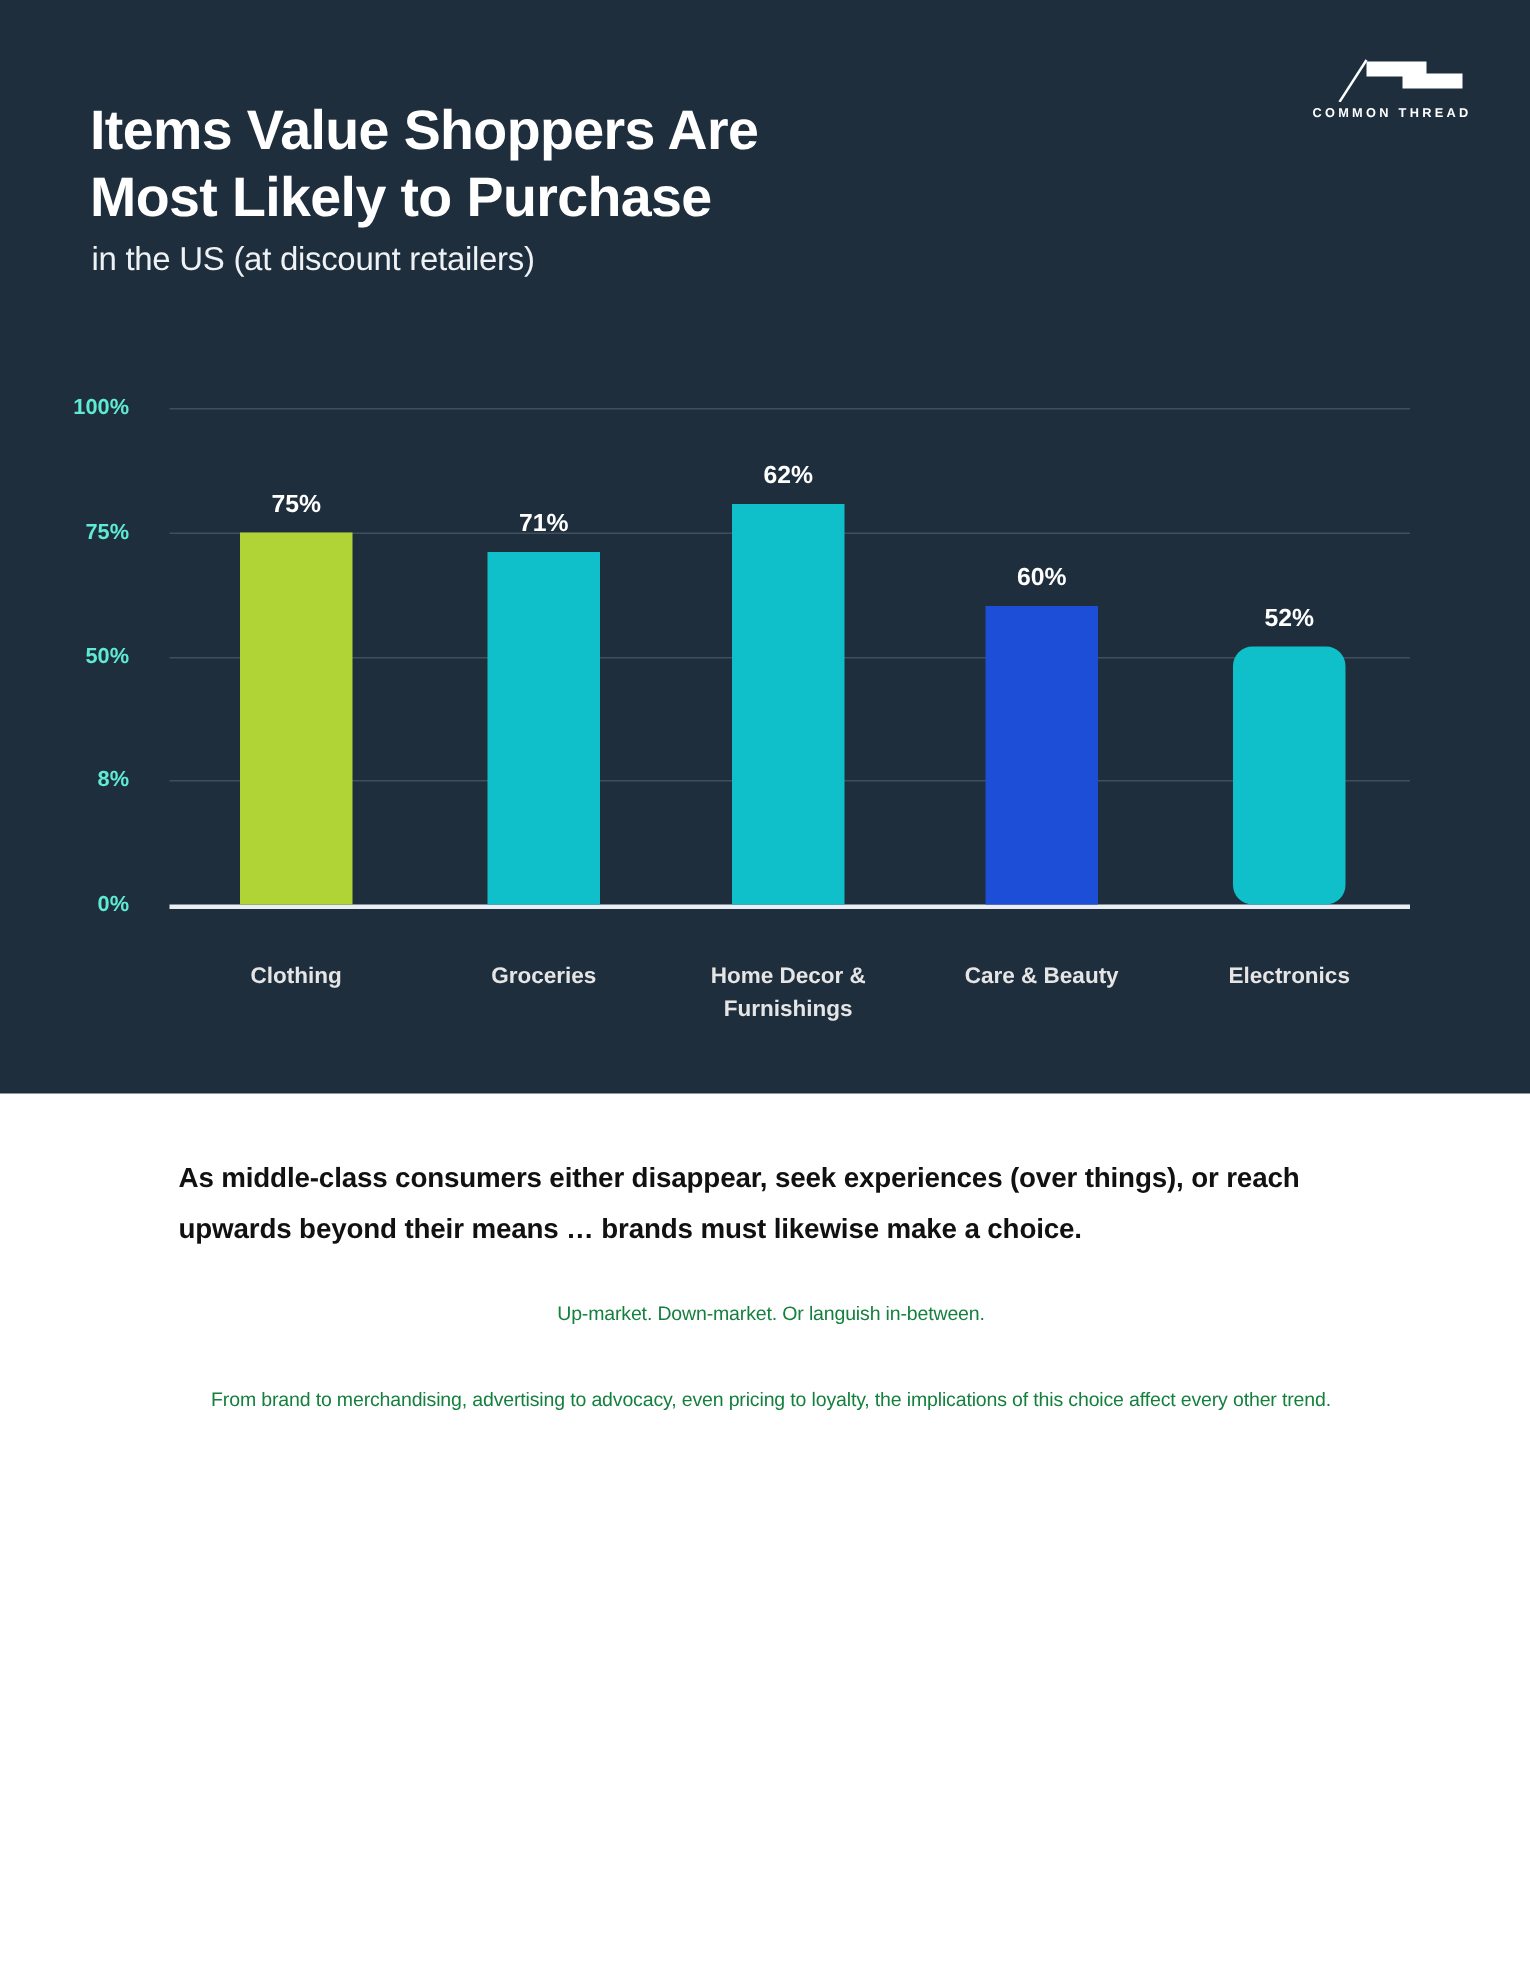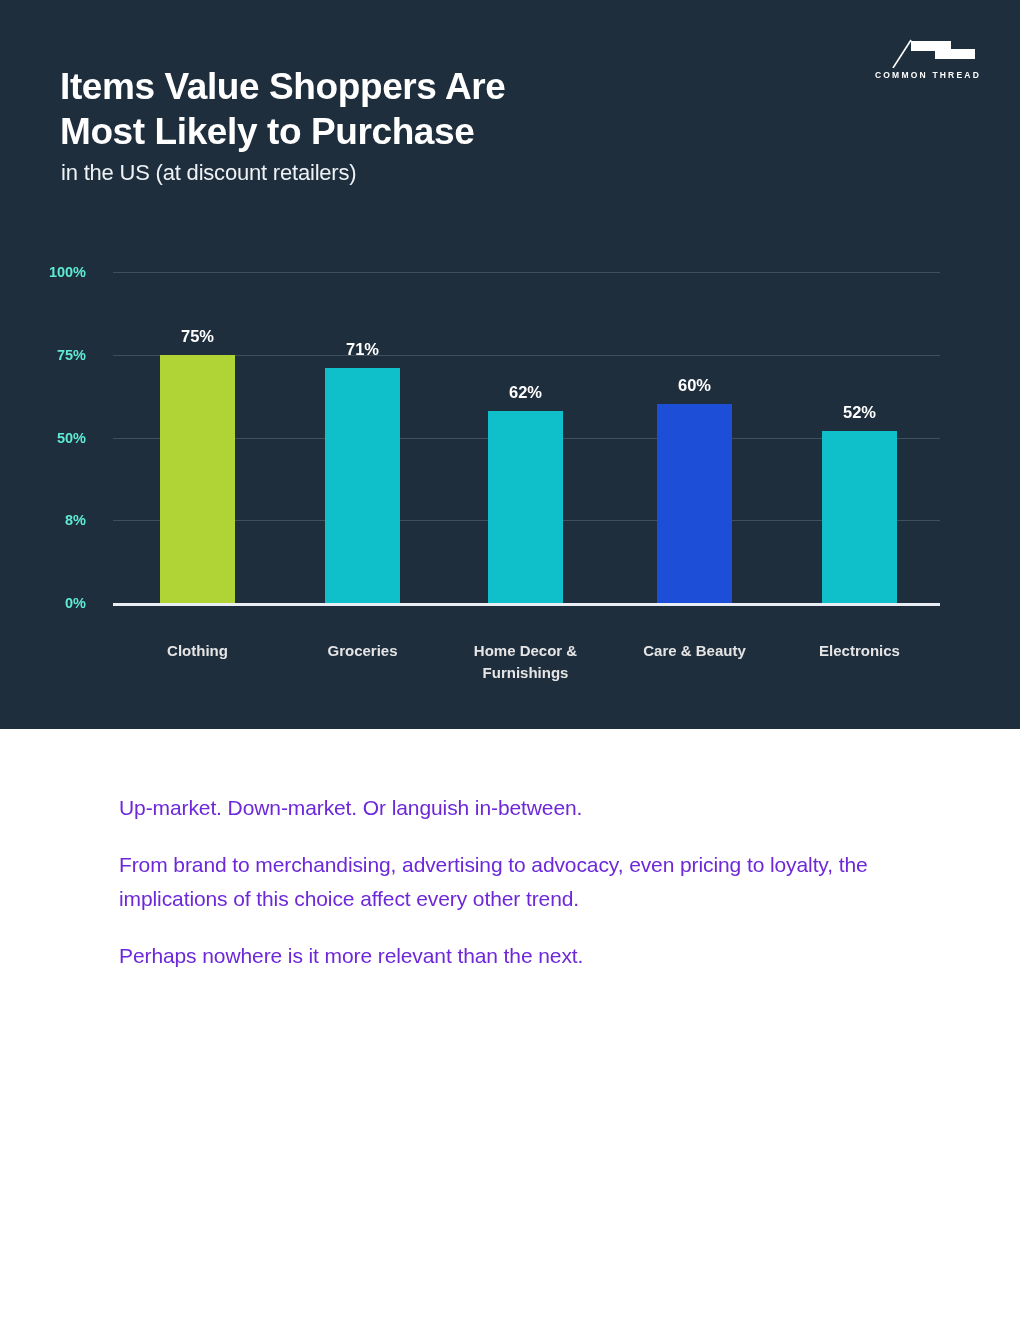--- a/index.html
+++ b/index.html
@@ -188,7 +188,7 @@
         </div>
       </div>
       <div class="bar-group" style="left: 375px; height: 331px;">
-        <div class="bar" style="height: 192px; background: rgb(15, 192, 202); text-decoration: underline;">
+        <div class="bar" style="height: 267px; background: rgb(15, 192, 202); text-decoration: underline;">
           <div class="bar-value">62%</div>
         </div>
       </div>

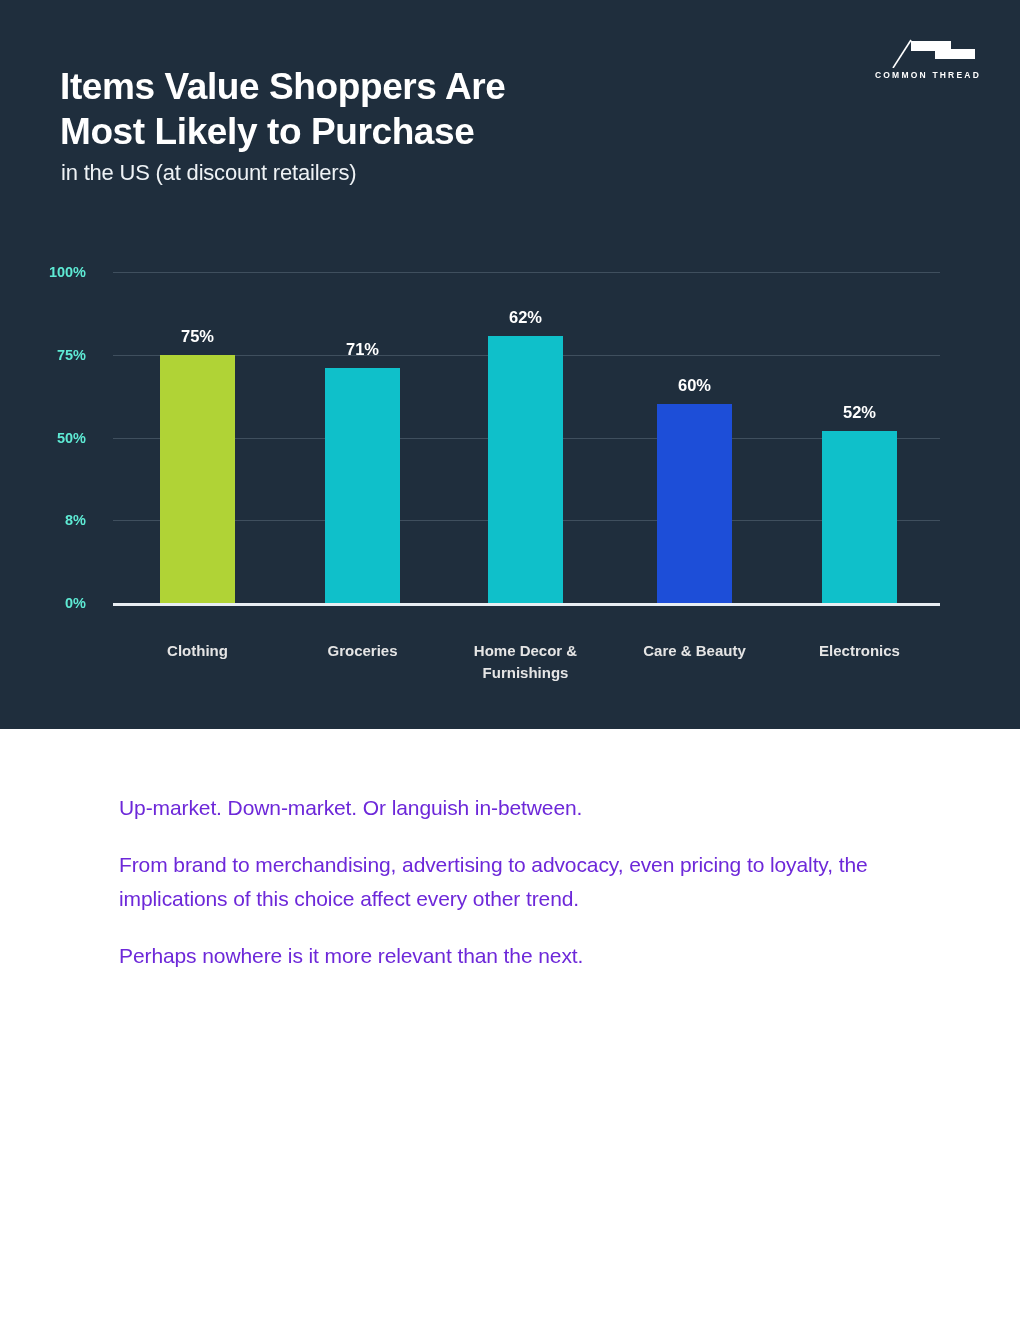--- a/index.html
+++ b/index.html
@@ -198,7 +198,7 @@
         </div>
       </div>
       <div class="bar-group" style="left: 709px; height: 331px;">
-        <div class="bar" style="height: 172.12px; background: rgb(15, 192, 202);">
+        <div class="bar" style="height: 172.12px; background: rgb(15, 192, 202); border-radius: 13px;">
           <div class="bar-value">52%</div>
         </div>
       </div>

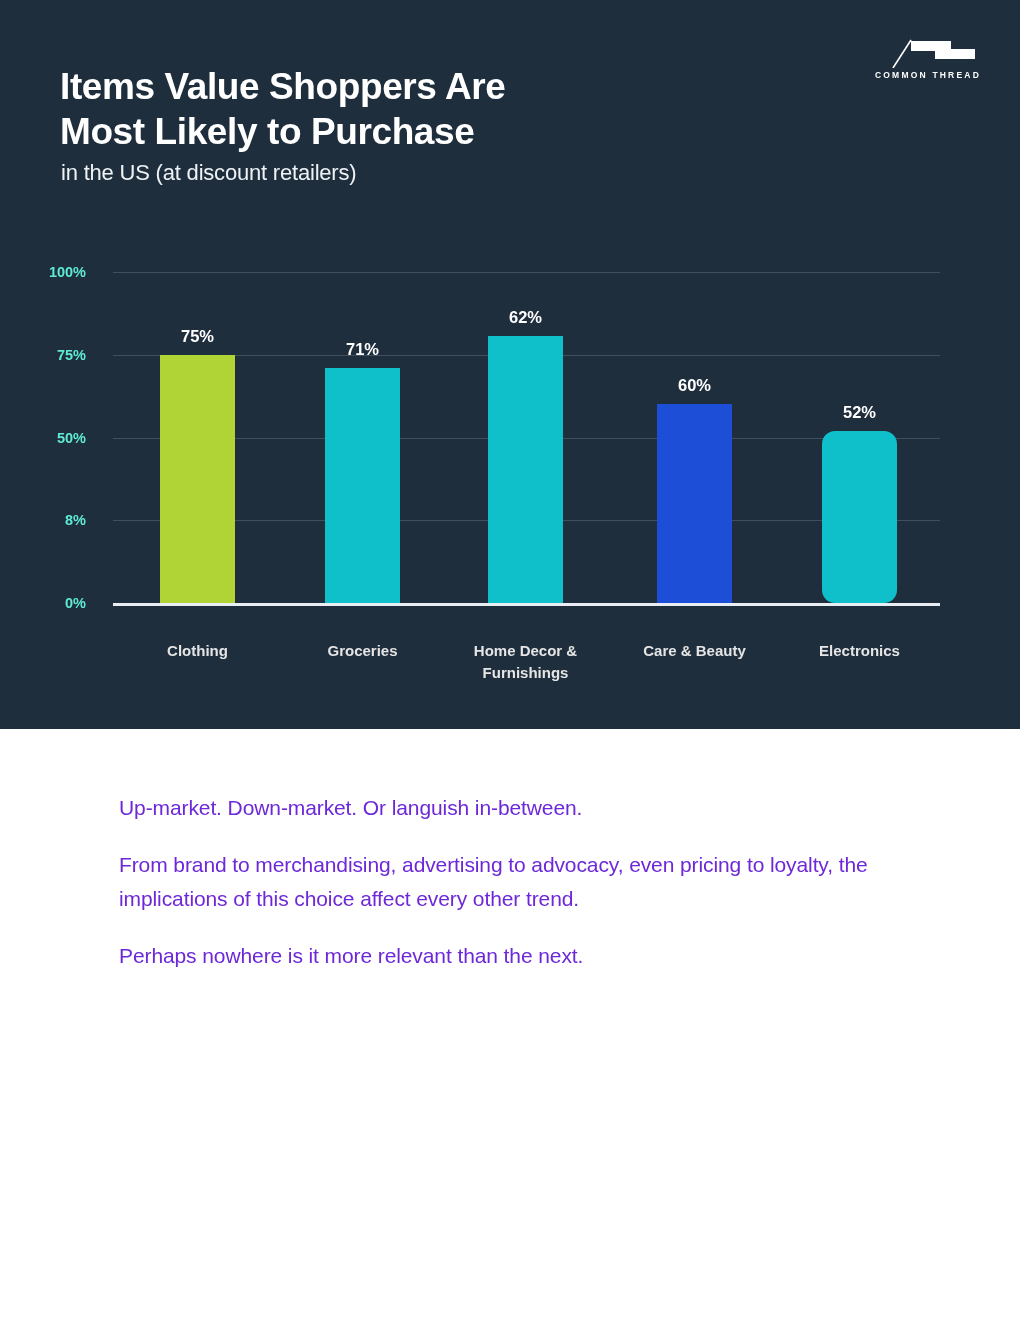--- a/index.html
+++ b/index.html
@@ -215,6 +215,7 @@
 </div>
 
 <div class="body-copy">
+  <p class="lead">As middle-class consumers either disappear, seek experiences (over things), or reach upwards beyond their means … brands must likewise make a choice.</p>
   <p class="para">Up-market. Down-market. Or languish in-between.</p>
   <p class="para">From brand to merchandising, advertising to advocacy, even pricing to loyalty, the implications of this choice affect every other trend.</p>
   <p class="para">Perhaps nowhere is it more relevant than the next.</p>

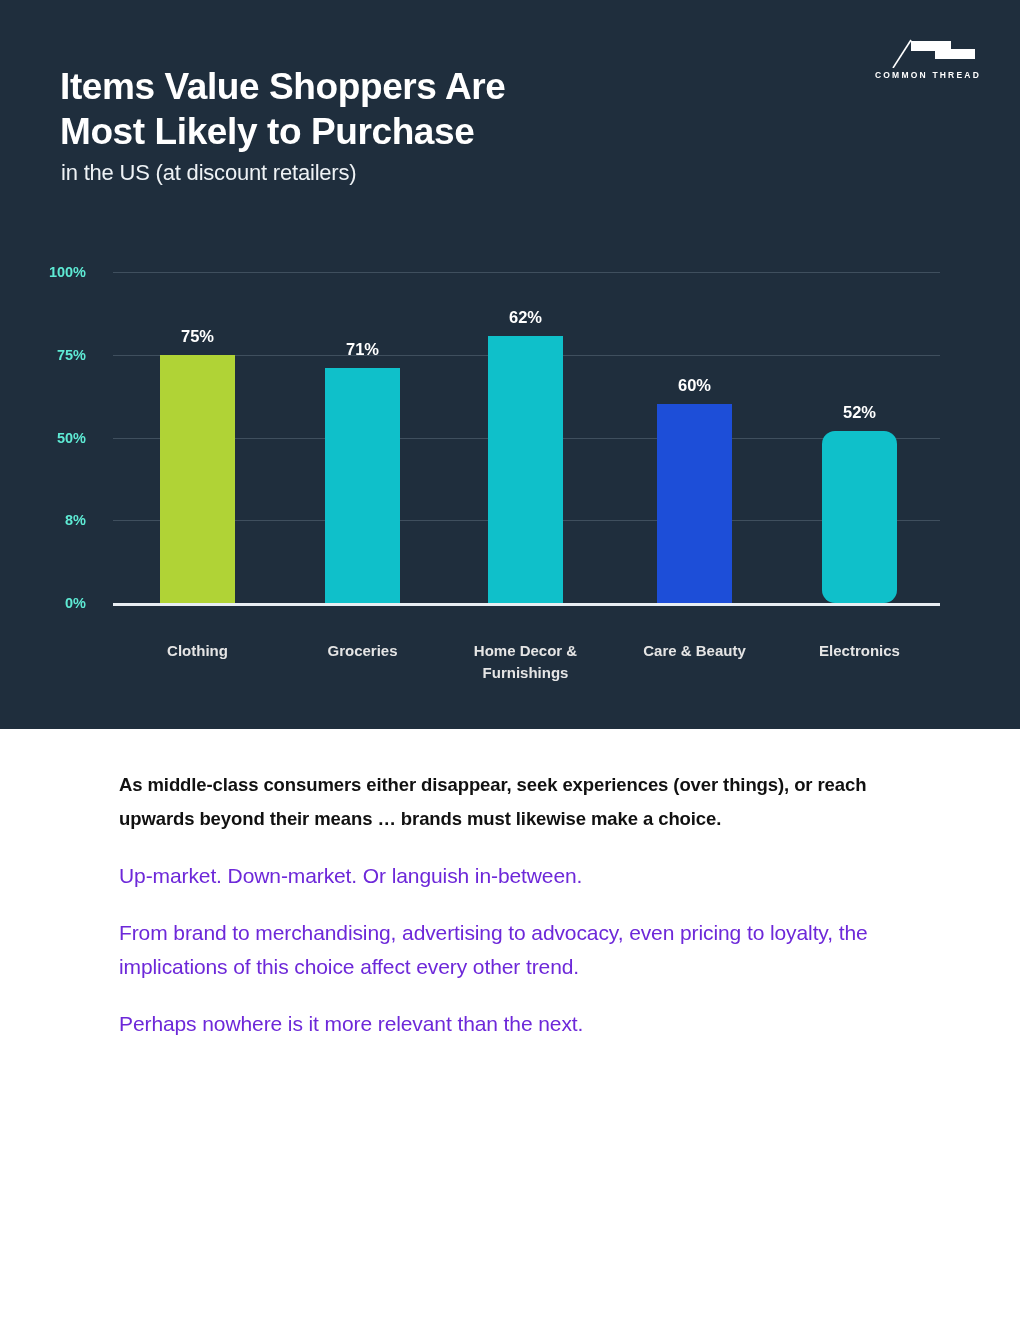--- a/index.html
+++ b/index.html
@@ -138,11 +138,12 @@
   }
   .para {
     margin-top:23px;
-    font-size:21px;
+    font-size:13px;
     line-height:34px;
     font-weight:400;
-    color:#6d28d9;
+    color:#15803d;
     letter-spacing:-0.1px;
+    text-align:center;
   }
 </style>
 </head>

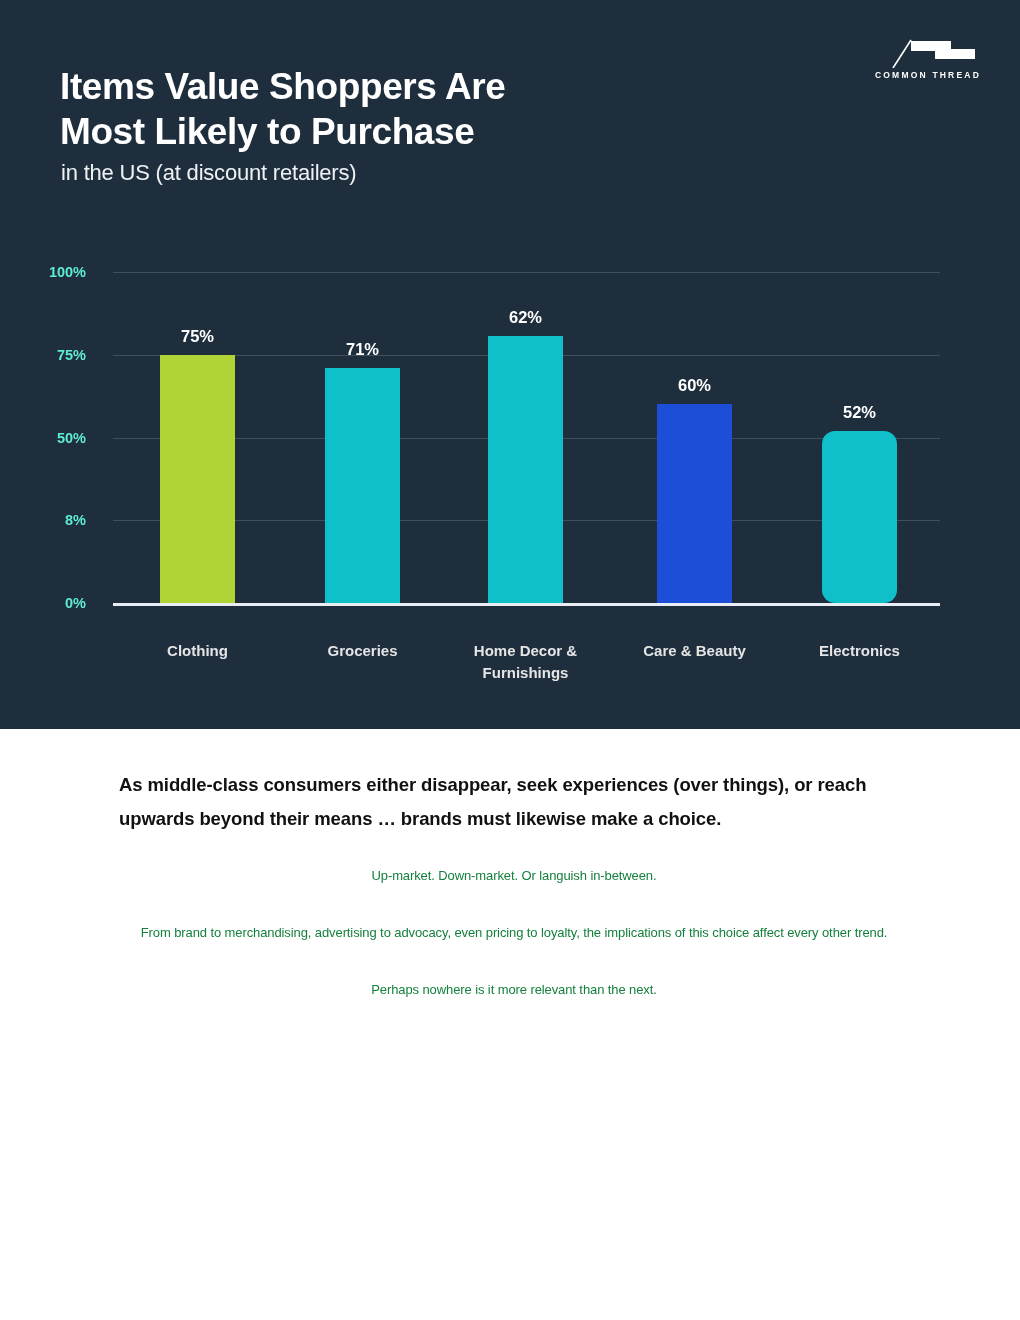--- a/index.html
+++ b/index.html
@@ -219,7 +219,6 @@
   <p class="lead">As middle-class consumers either disappear, seek experiences (over things), or reach upwards beyond their means … brands must likewise make a choice.</p>
   <p class="para">Up-market. Down-market. Or languish in-between.</p>
   <p class="para">From brand to merchandising, advertising to advocacy, even pricing to loyalty, the implications of this choice affect every other trend.</p>
-  <p class="para">Perhaps nowhere is it more relevant than the next.</p>
 </div>
 
 </body></html>

